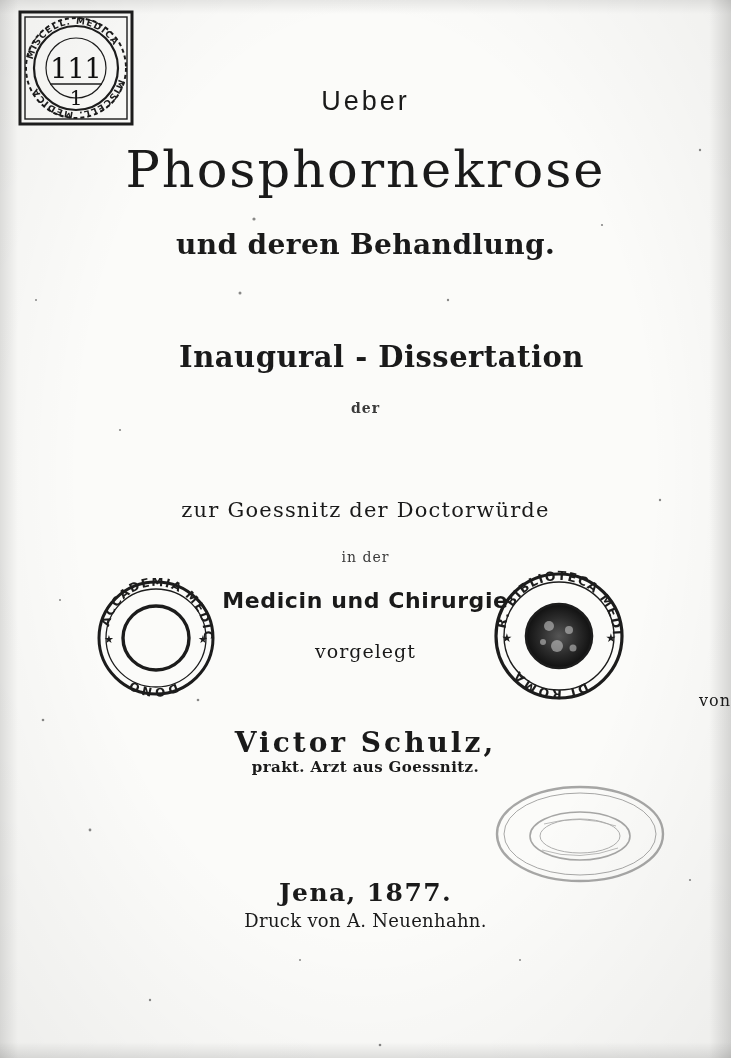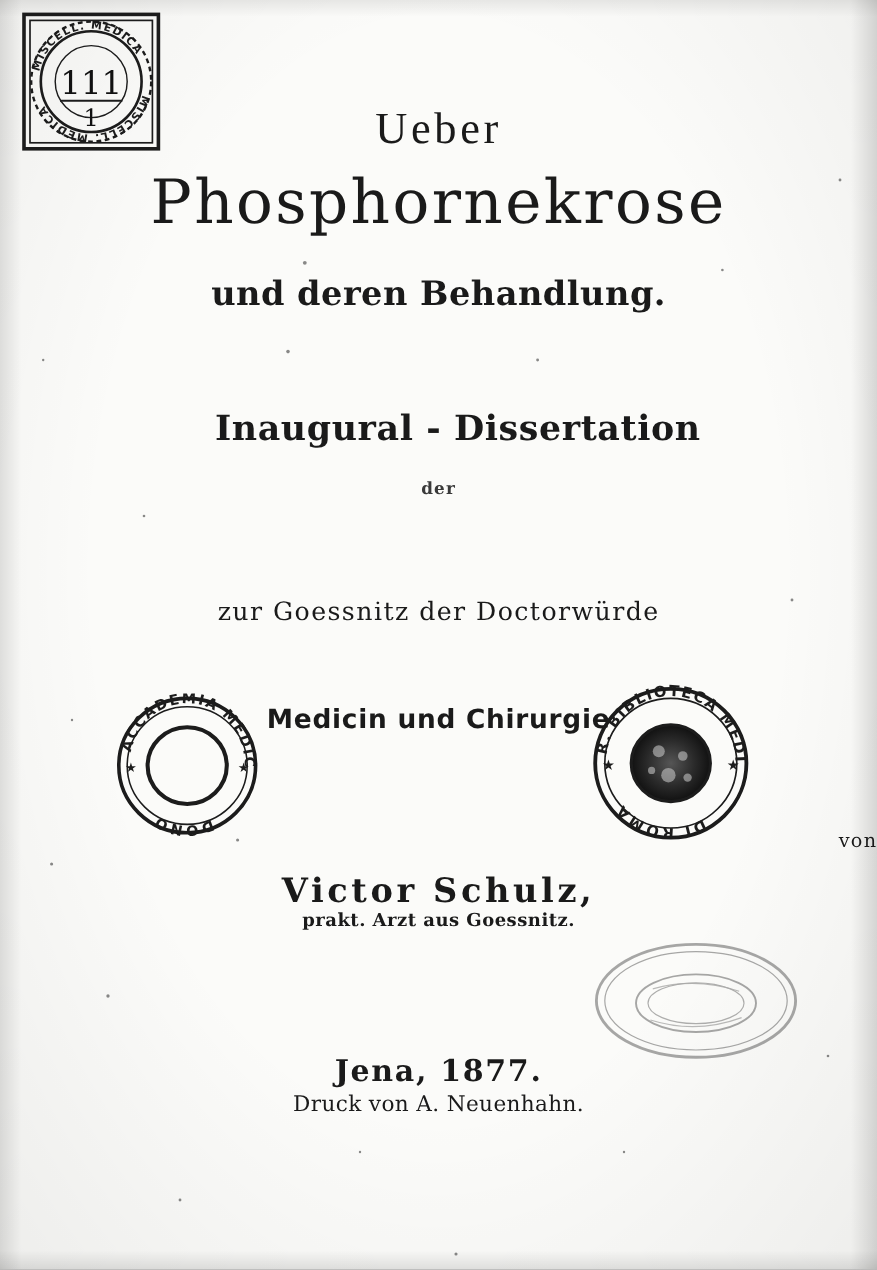--- a/index.html
+++ b/index.html
@@ -45,9 +45,9 @@
 
   .l-ueber {
     top: 86px;
-    font-size: 37px;
+    font-size: 27px;
     letter-spacing: 3px;
-    font-family: Liberation Serif, serif;
+    font-family: Liberation Sans, sans-serif;
   }
   .l-main {
     top: 140px;

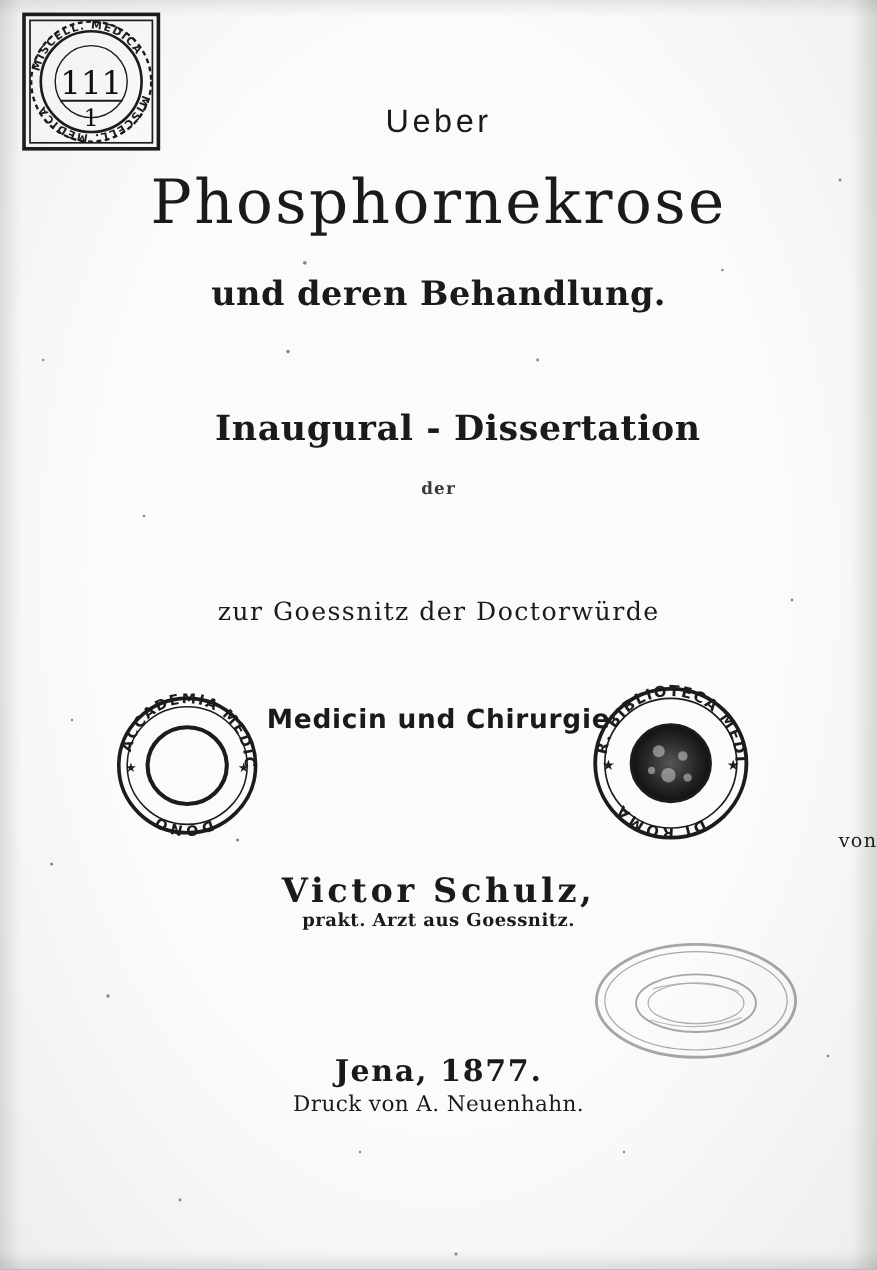--- a/index.html
+++ b/index.html
@@ -218,6 +218,7 @@
   <div class="title-block l-diss">Inaugural - Dissertation</div>
   <div class="title-block l-der">der</div>
   <div class="title-block l-erl">zur Goessnitz der Doctorwürde</div>
+  <div class="title-block l-inder">in der</div>
   <div class="title-block l-med">Medicin und Chirurgie</div>
   <div class="title-block l-von">von</div>
   <div class="title-block l-author">Victor Schulz,</div>

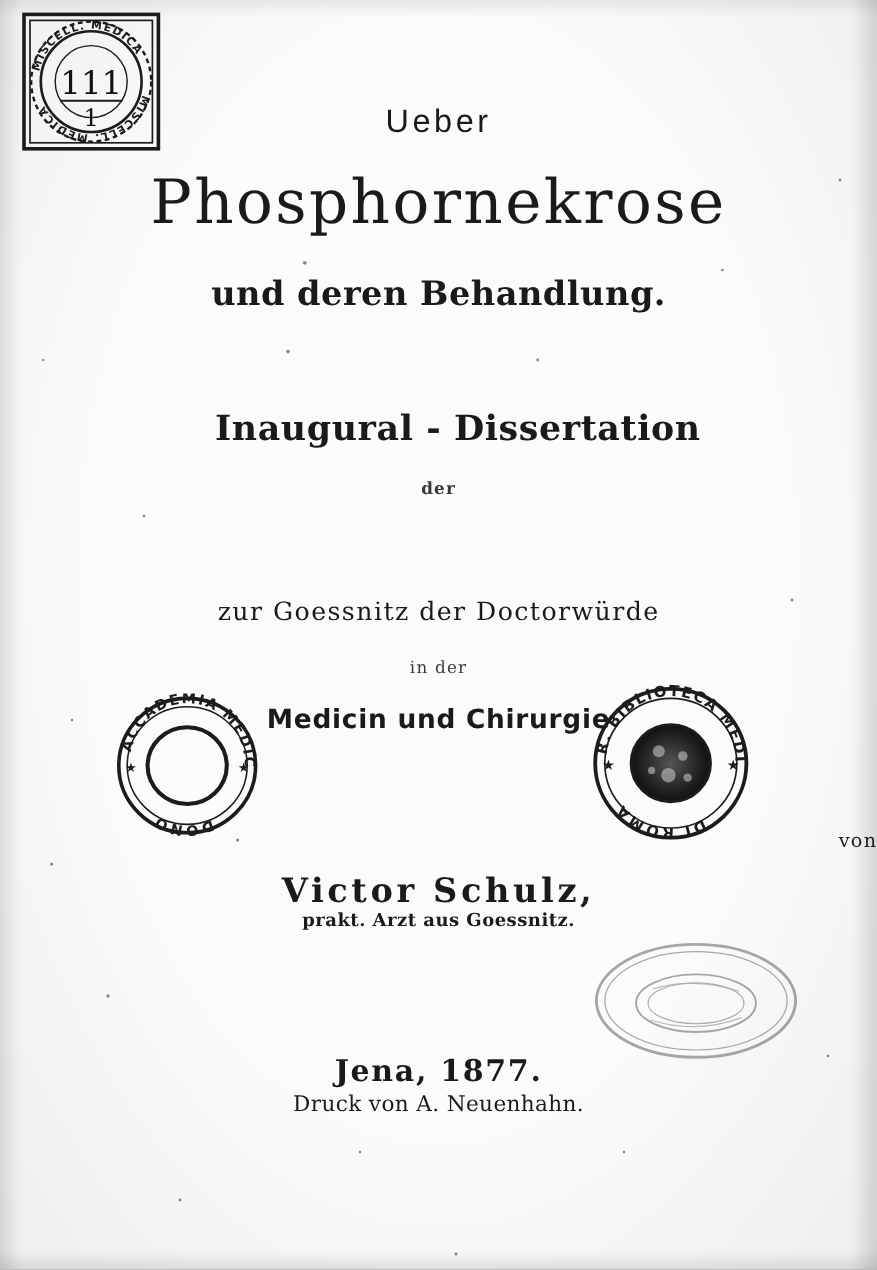--- a/index.html
+++ b/index.html
@@ -220,6 +220,7 @@
   <div class="title-block l-erl">zur Goessnitz der Doctorwürde</div>
   <div class="title-block l-inder">in der</div>
   <div class="title-block l-med">Medicin und Chirurgie</div>
+  <div class="title-block l-vor">vorgelegt</div>
   <div class="title-block l-von">von</div>
   <div class="title-block l-author">Victor Schulz,</div>
   <div class="title-block l-authorsub">prakt. Arzt aus Goessnitz.</div>

